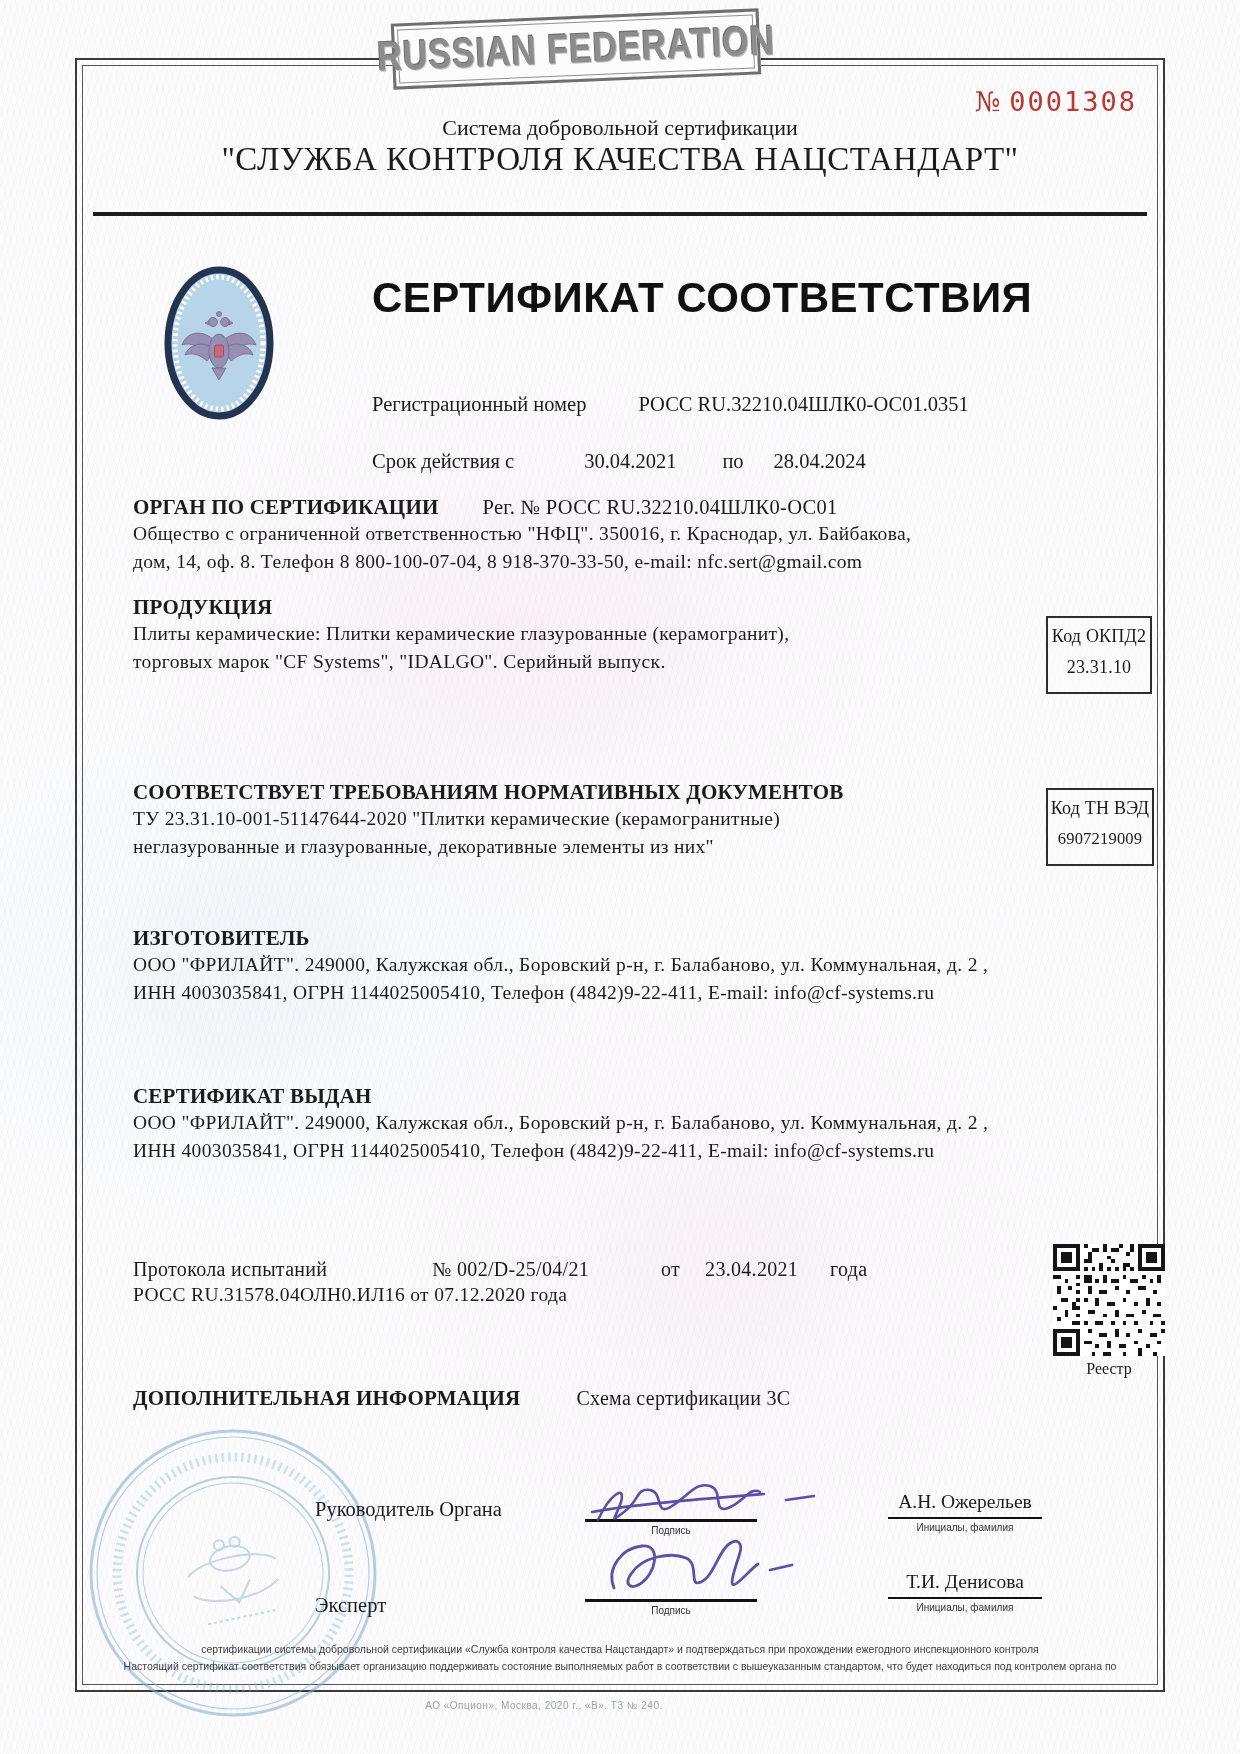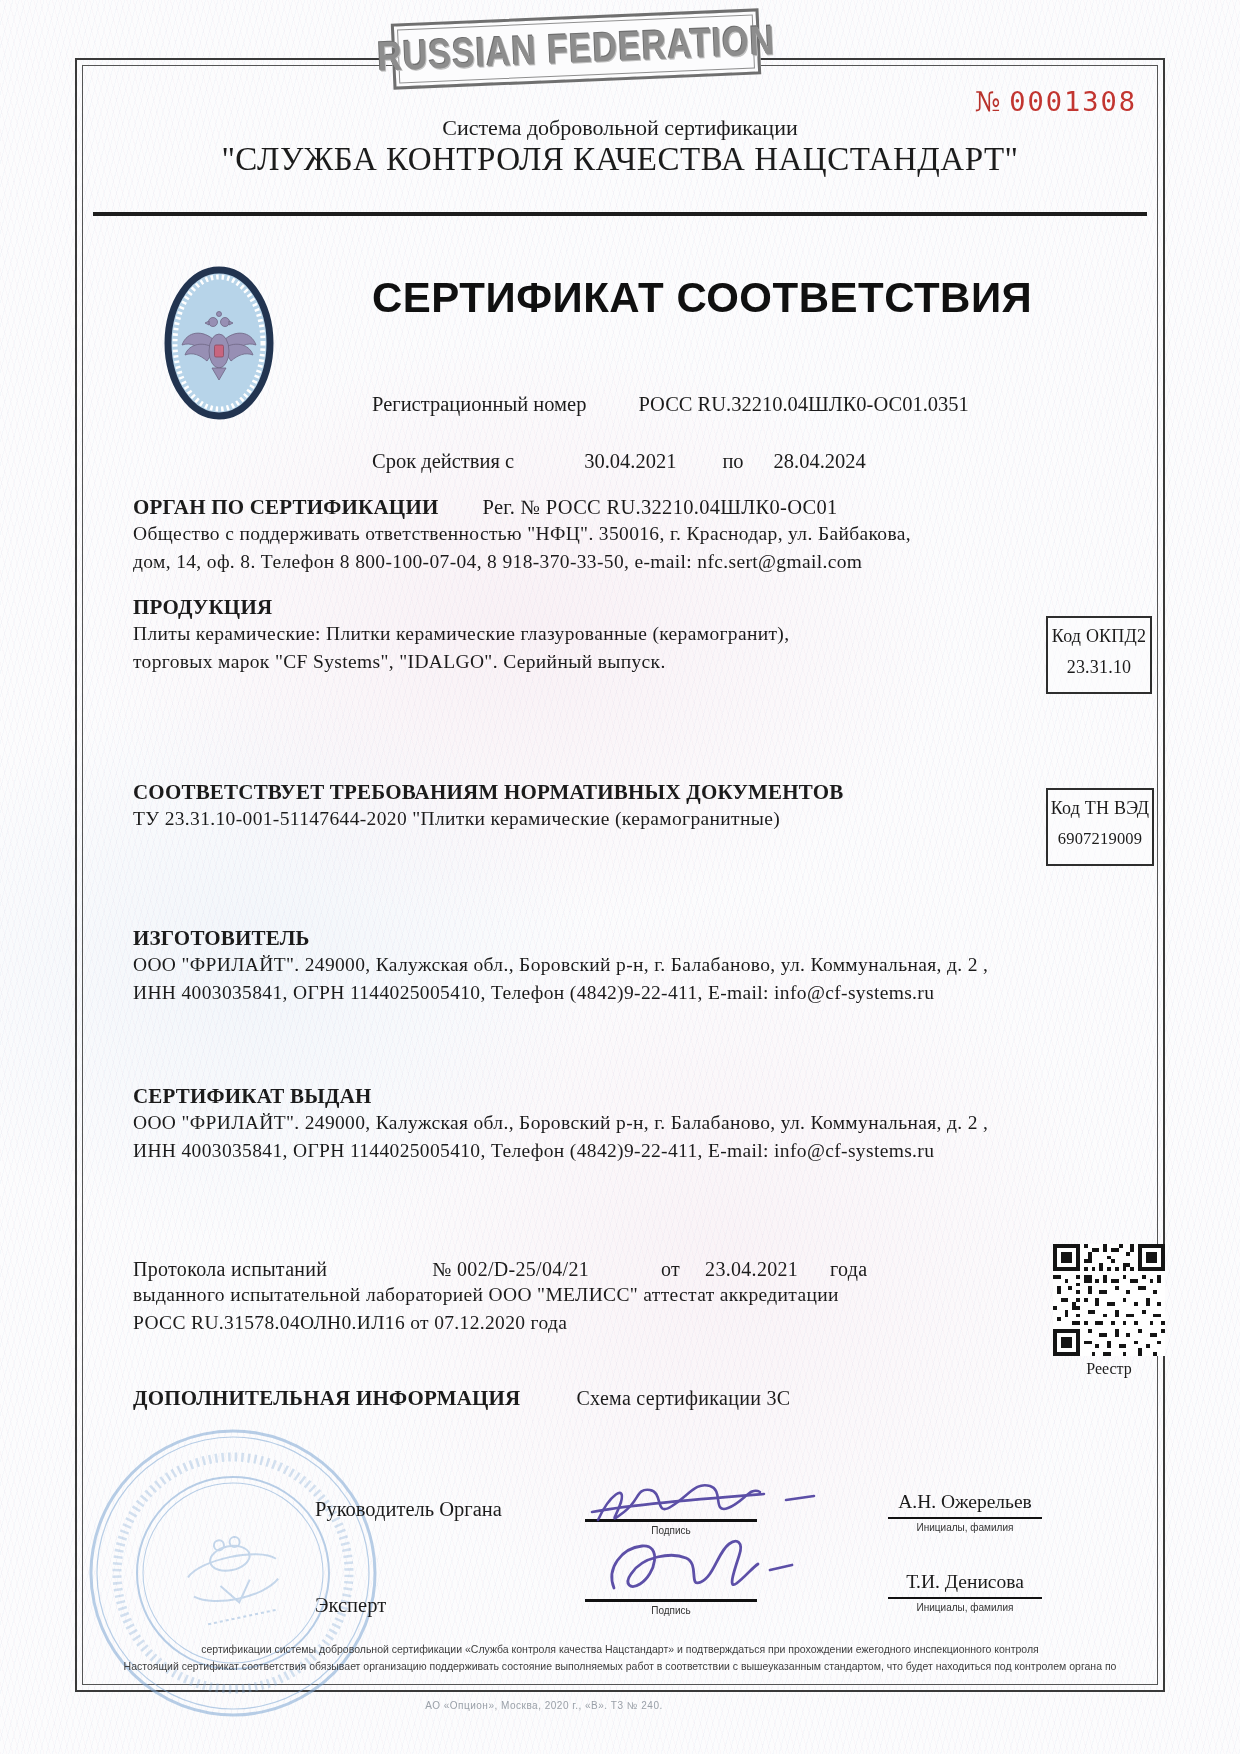--- a/index.html
+++ b/index.html
@@ -173,7 +173,7 @@
     <div>
       <span class="sec-head">ОРГАН ПО СЕРТИФИКАЦИИ</span><span class="sec-head-reg">Рег. № РОСС RU.32210.04ШЛК0-ОС01</span>
     </div>
-    <div class="sec-line">Общество с поддерживать ответственностью "НФЦ". 350016, г. Краснодар, ул. Байбакова,</div>
+    <div class="sec-line">Общество с ограниченной ответственностью "НФЦ". 350016, г. Краснодар, ул. Байбакова,</div>
     <div class="sec-line">дом, 14, оф. 8. Телефон 8 800-100-07-04, 8 918-370-33-50, e-mail: nfc.sert@gmail.com</div>
   </div>
 

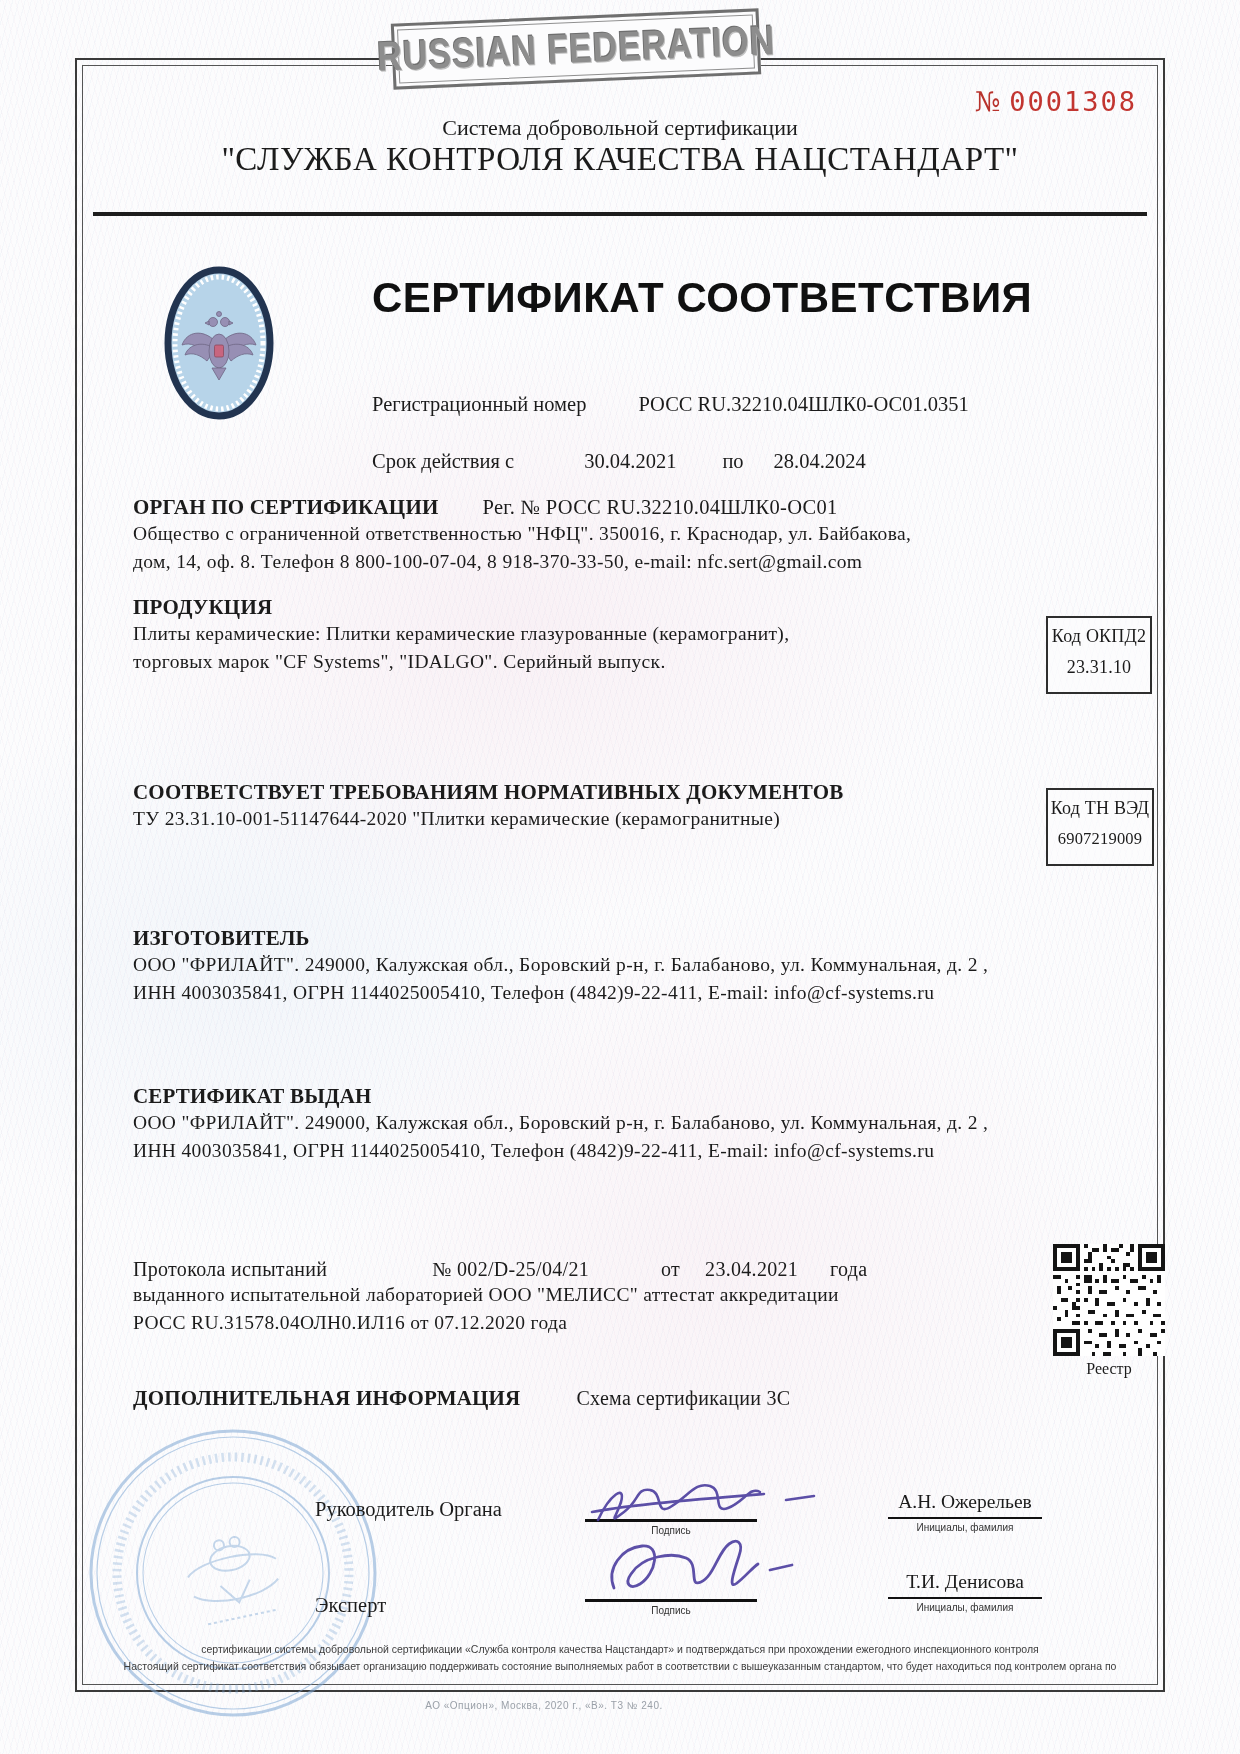--- a/index.html
+++ b/index.html
@@ -190,6 +190,7 @@
   <div class="abs sec compliance">
     <div class="sec-head">СООТВЕТСТВУЕТ ТРЕБОВАНИЯМ НОРМАТИВНЫХ ДОКУМЕНТОВ</div>
     <div class="sec-line">ТУ 23.31.10-001-51147644-2020 "Плитки керамические (керамогранитные)</div>
+    <div class="sec-line">неглазурованные и глазурованные, декоративные элементы из них"</div>
   </div>
   <div class="abs code-box tnved-box">
     <div class="code-label">Код ТН ВЭД</div>

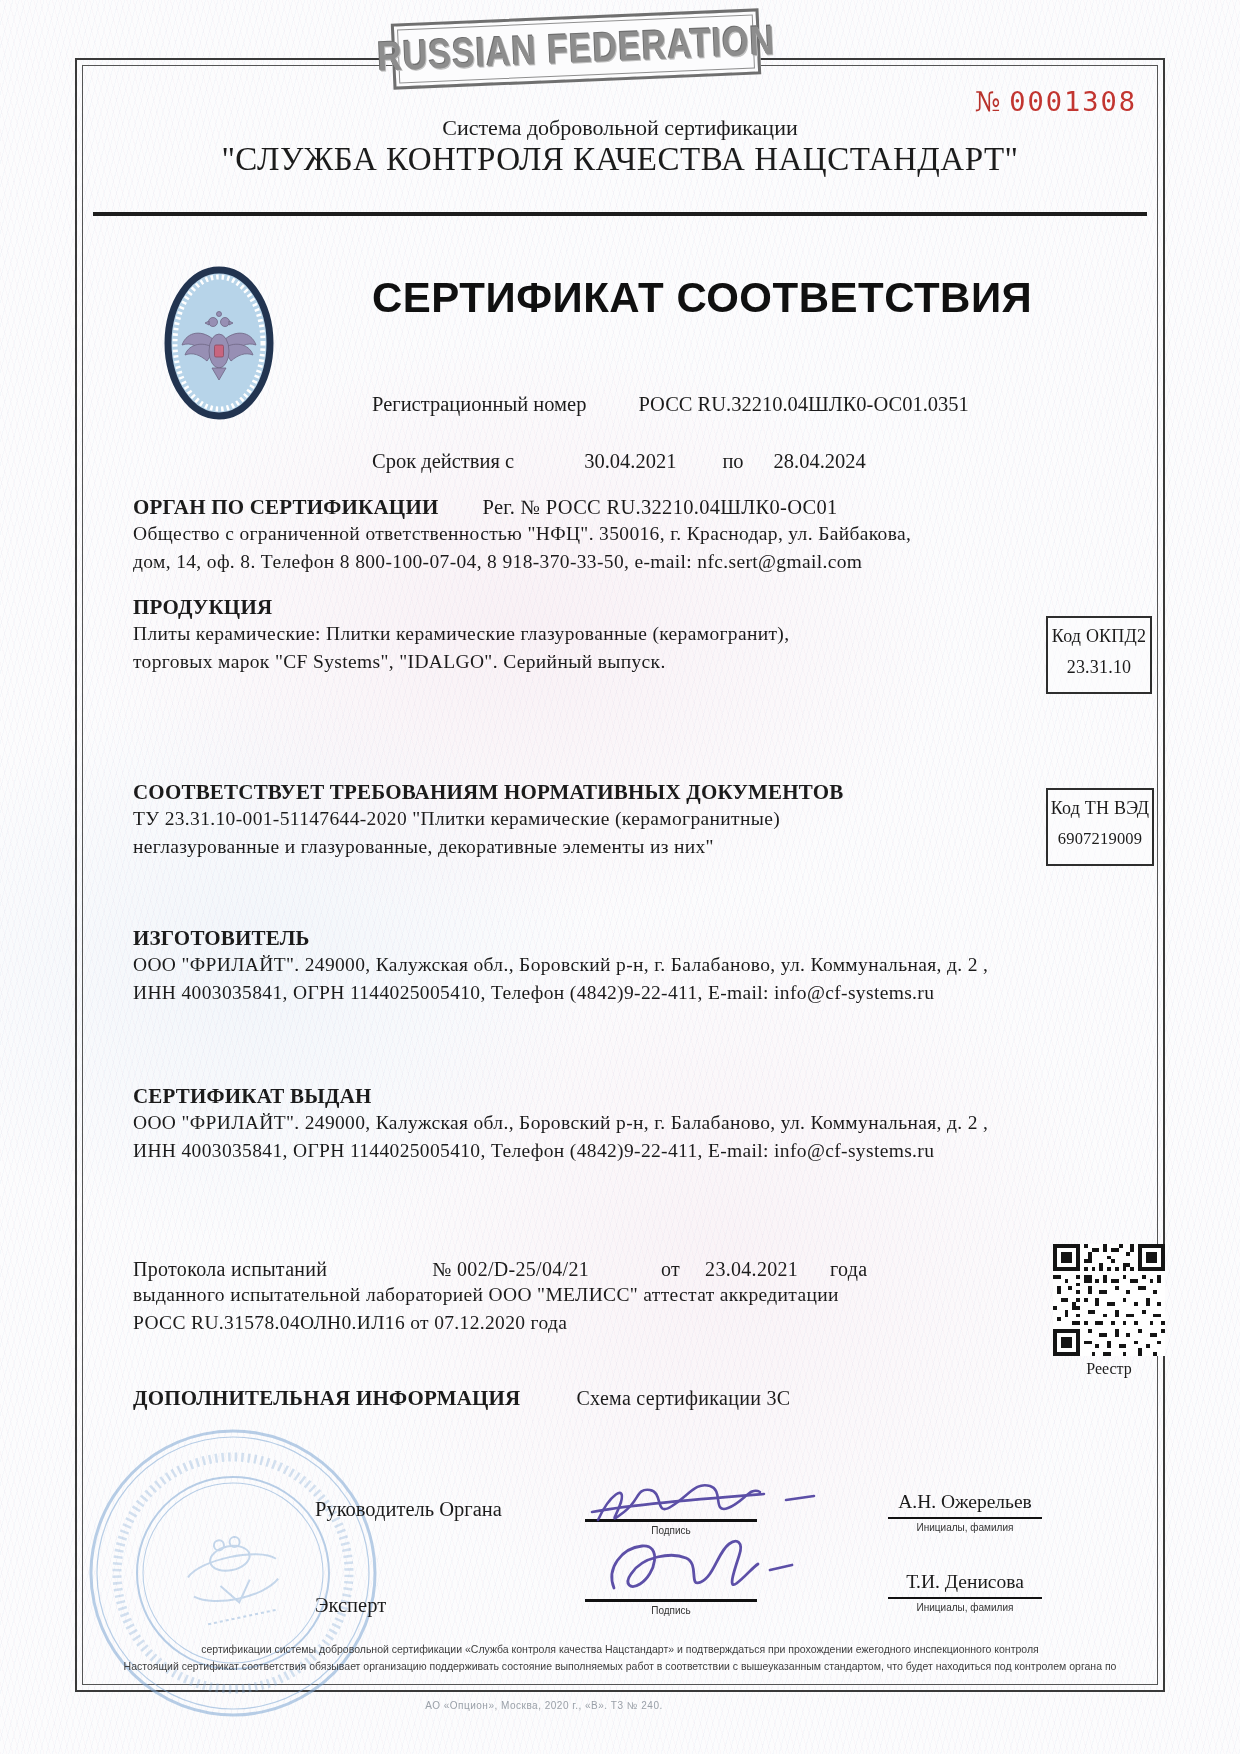--- a/index.html
+++ b/index.html
@@ -213,7 +213,6 @@
     <div class="basis-row">
       <span>Протокола испытаний</span><span class="b-num">№ 002/D-25/04/21</span><span class="b-ot">от</span><span class="b-date">23.04.2021</span><span class="b-year">года</span>
     </div>
-    <div class="sec-line">выданного испытательной лабораторией ООО "МЕЛИСС" аттестат аккредитации</div>
     <div class="sec-line">РОСС RU.31578.04ОЛН0.ИЛ16 от 07.12.2020 года</div>
   </div>
 

